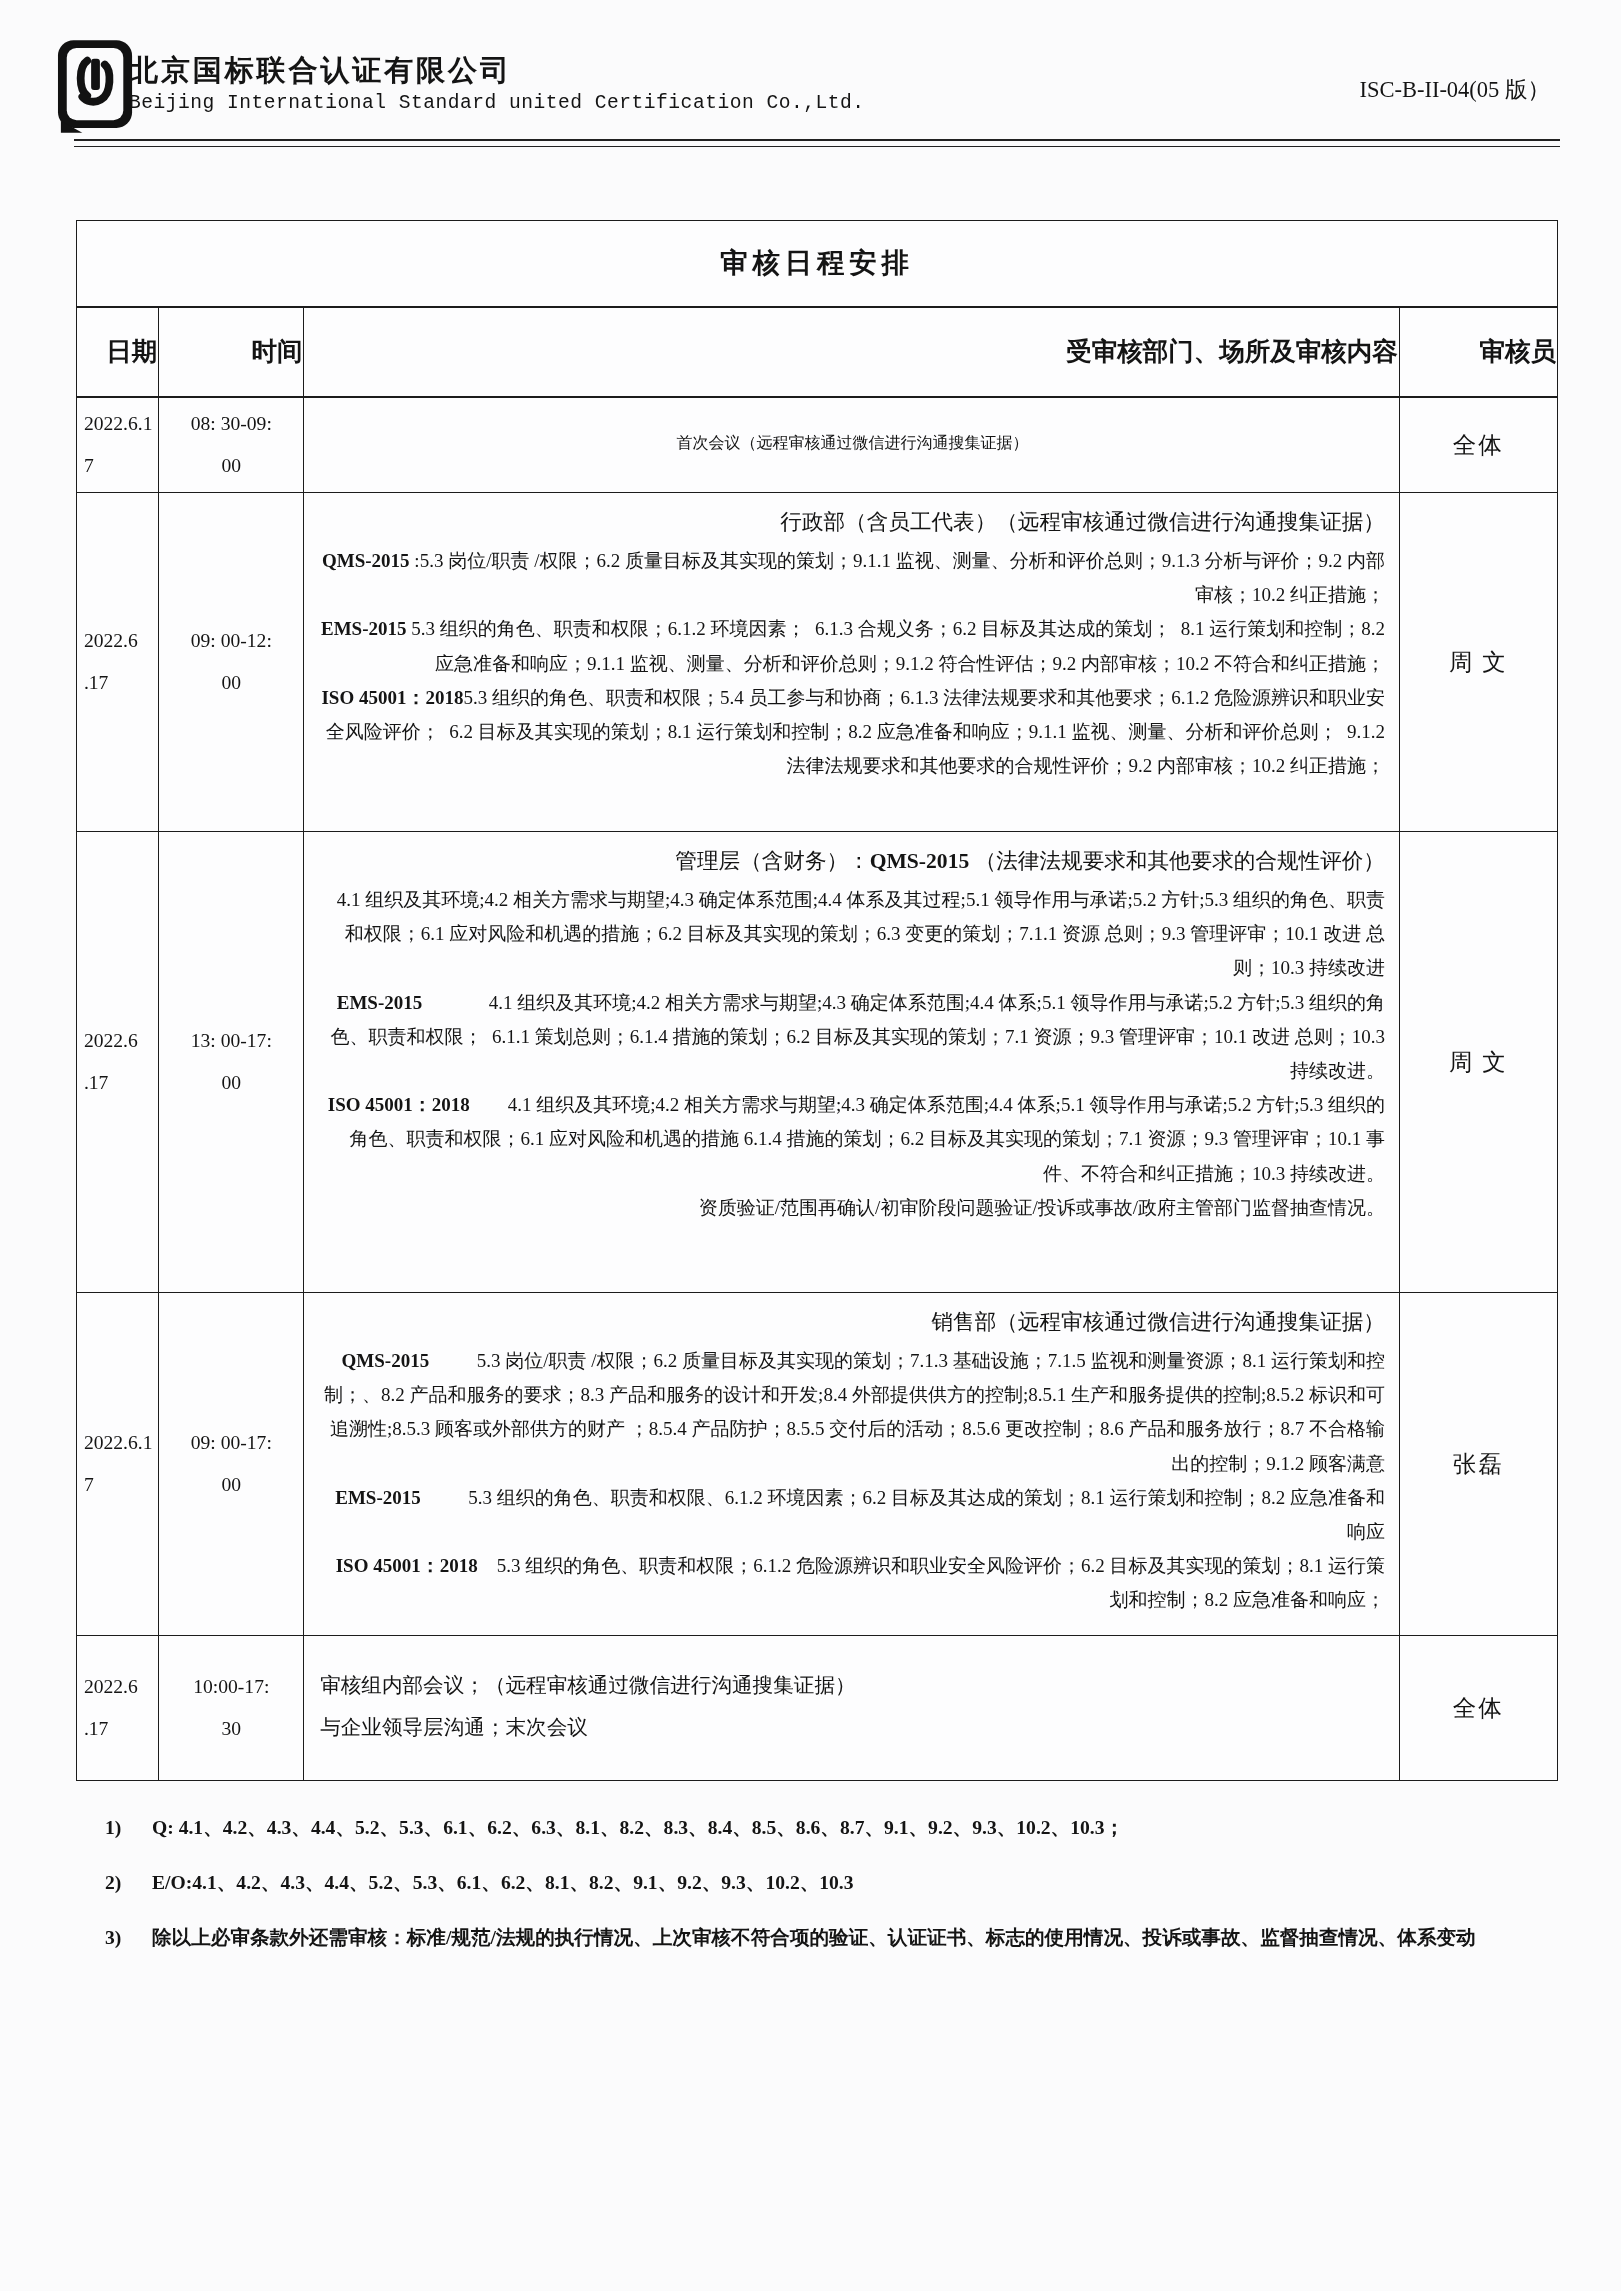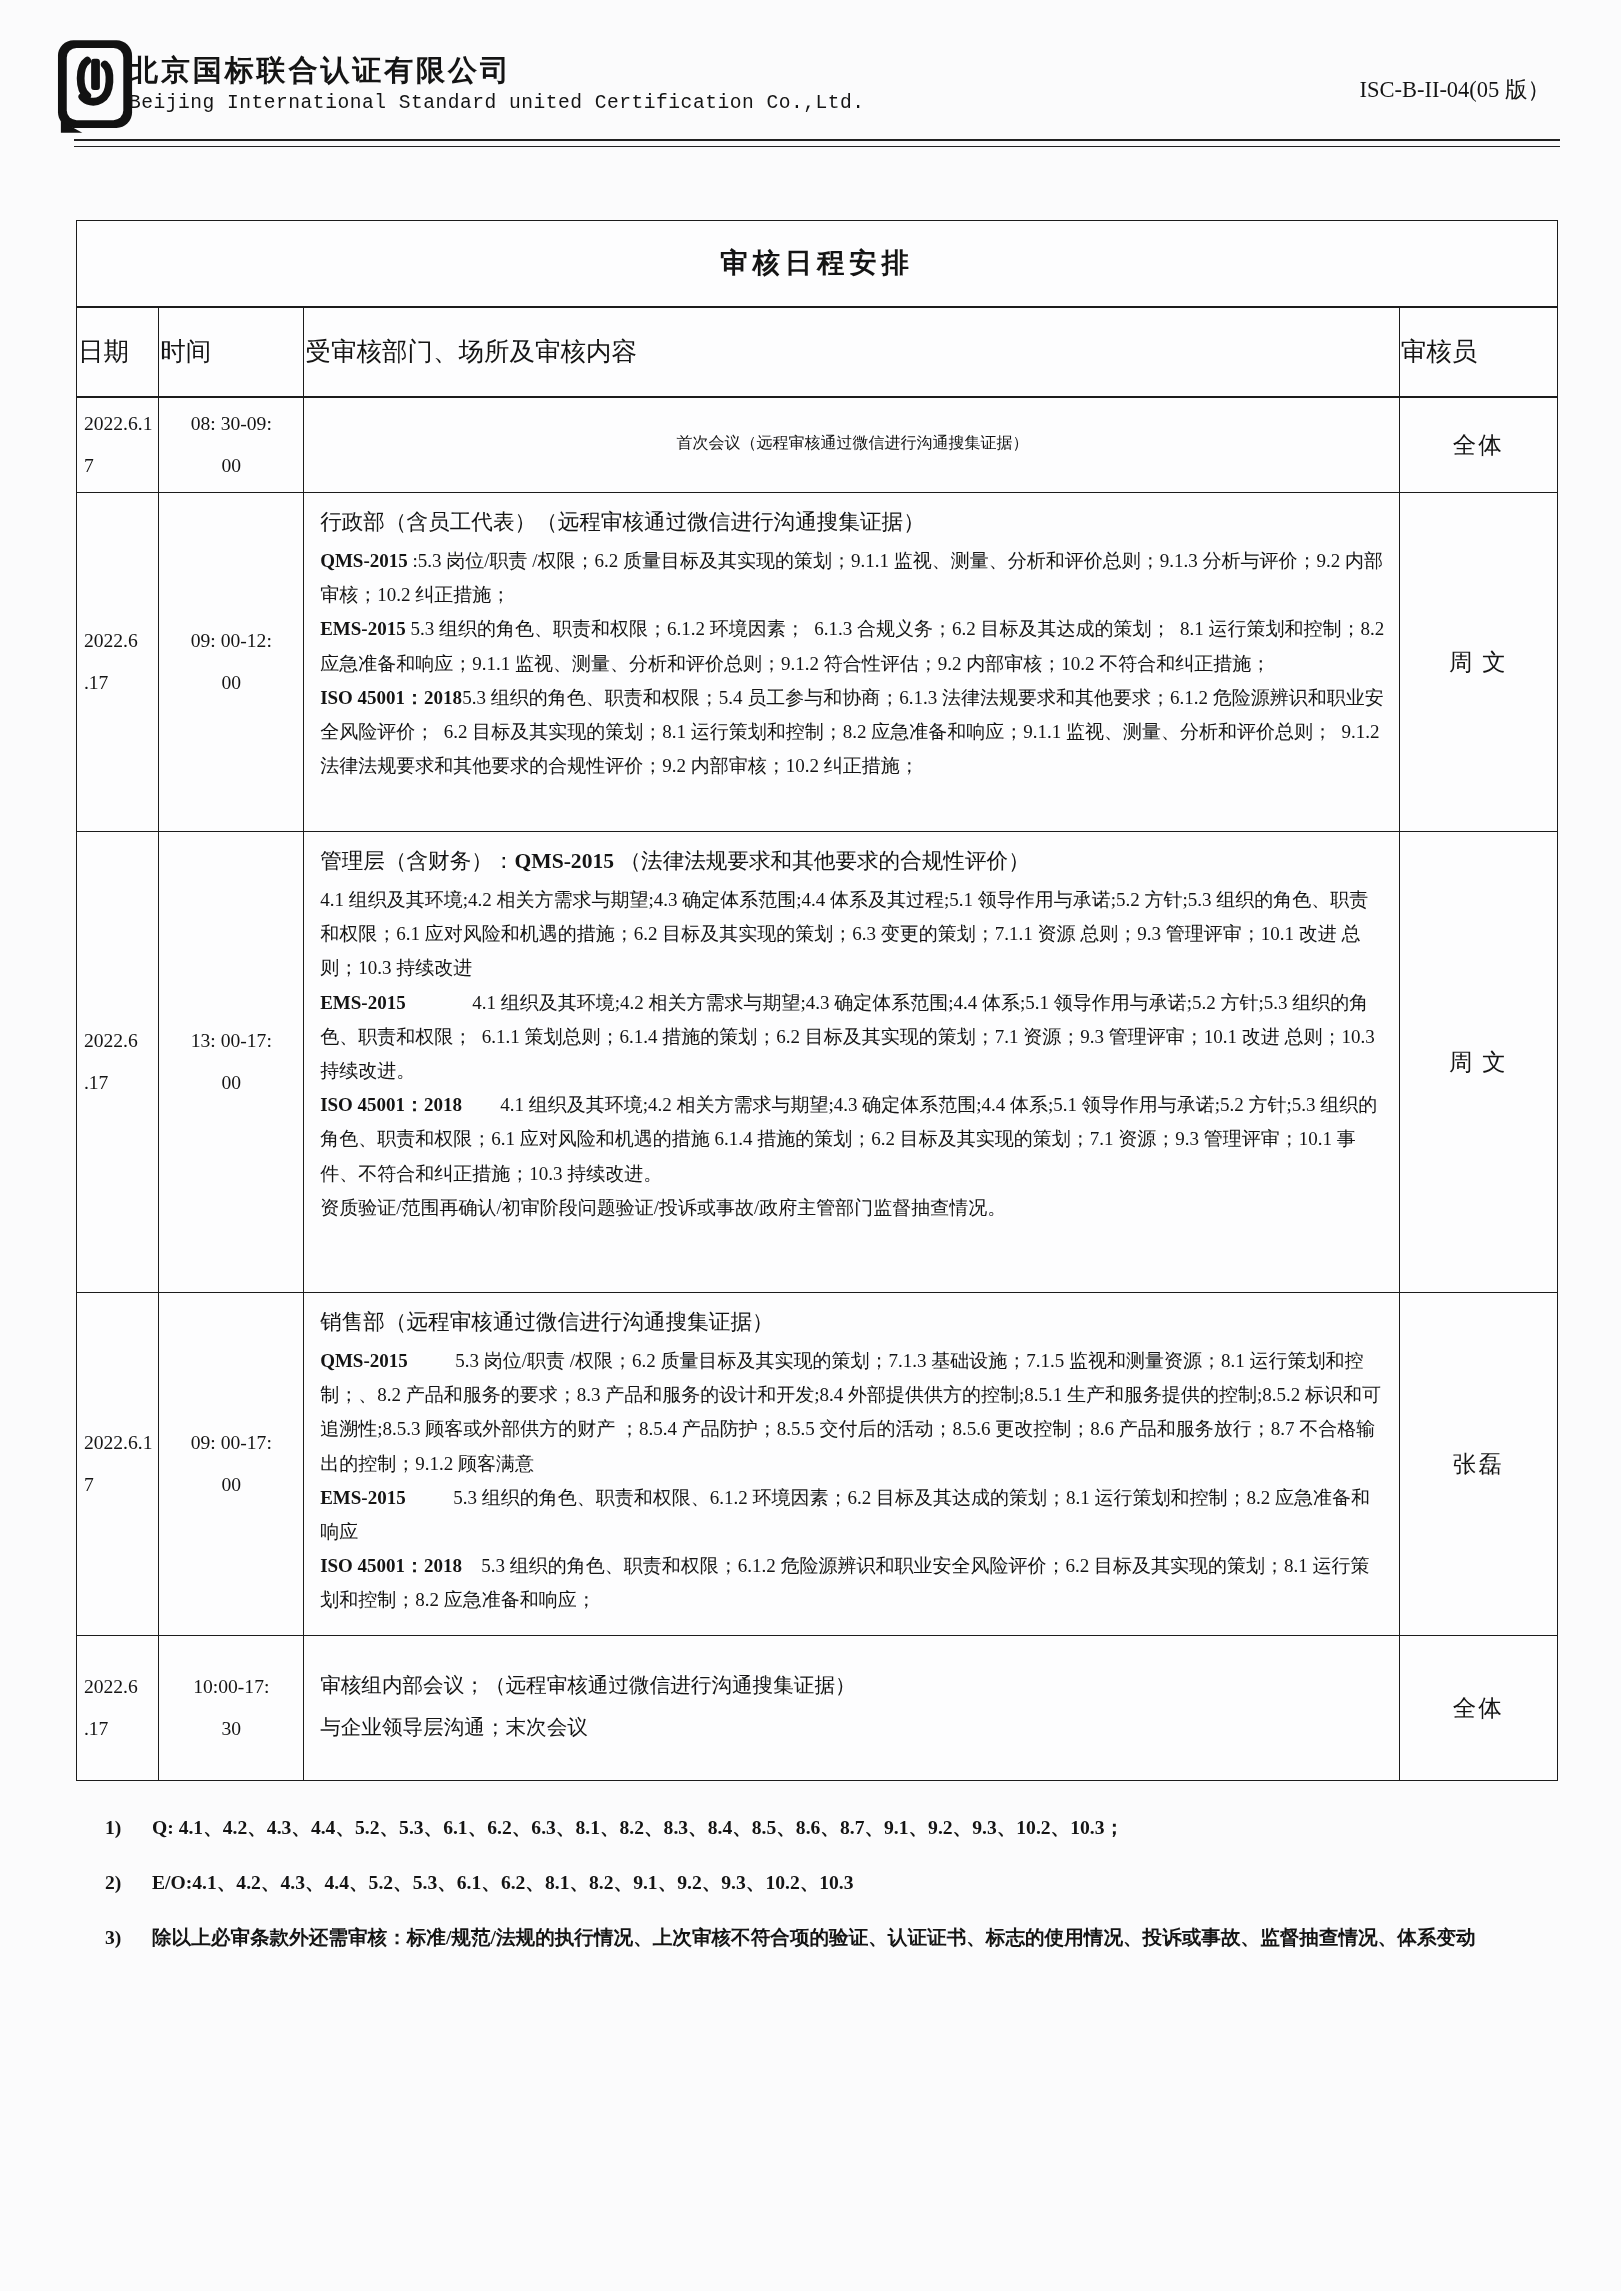--- a/index.html
+++ b/index.html
@@ -42,7 +42,7 @@
   }
   tr.t-head { height:90px; }
   tr.t-head td {
-    text-align:left; font-size:25.5px; font-weight:400;
+    text-align:right; font-size:25.5px; font-weight:700;
     border-bottom-width:2.5px;
   }
   .sched tr:nth-child(3){ height:94px; }

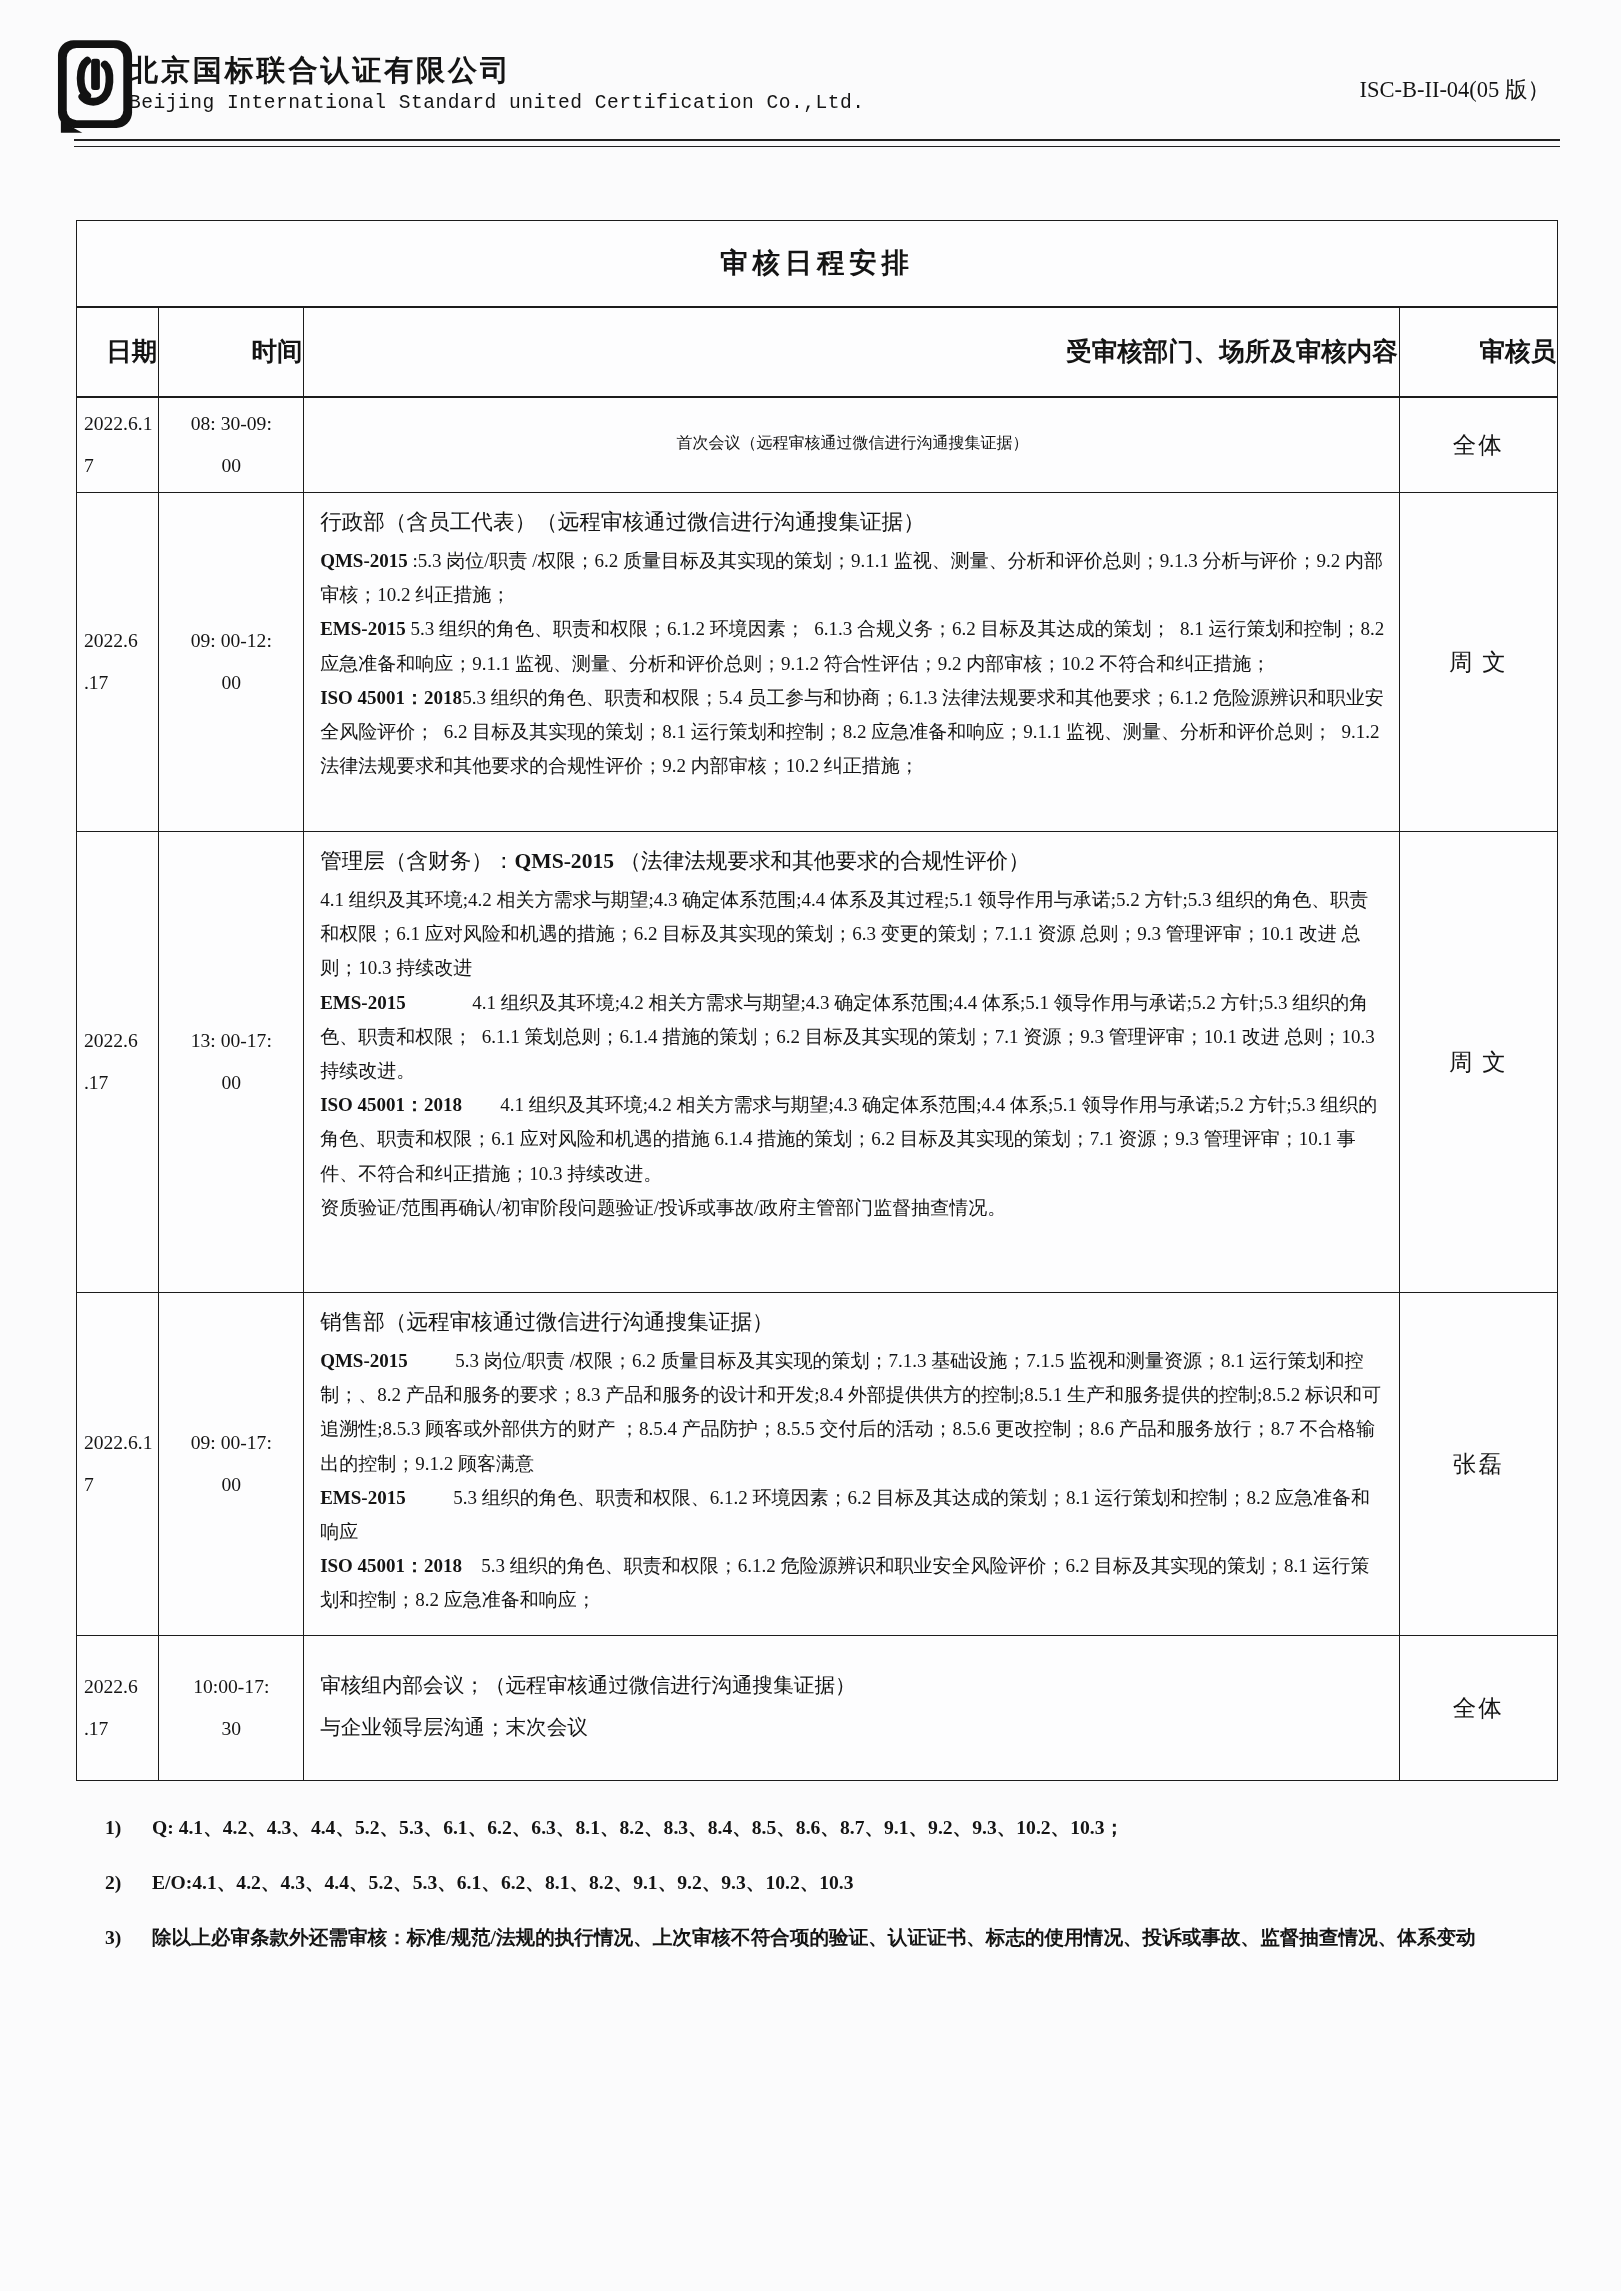--- a/index.html
+++ b/index.html
@@ -61,7 +61,7 @@
   }
   .td-auditor { font-size:23.5px; text-align:center; letter-spacing:2px; }
   .td-content { padding:7.8px 13.7px 9.8px 15.7px; }
-  .td-content.vtop { vertical-align:top; }
+  .td-content.vtop { vertical-align:top;text-align:right; }
   .blk { margin:0; }
   .blk-title  { font-size:21.6px; line-height:1.75; margin:3.9px 0 2px; }
   .blk-para   { font-size:19px; line-height:1.8; }

